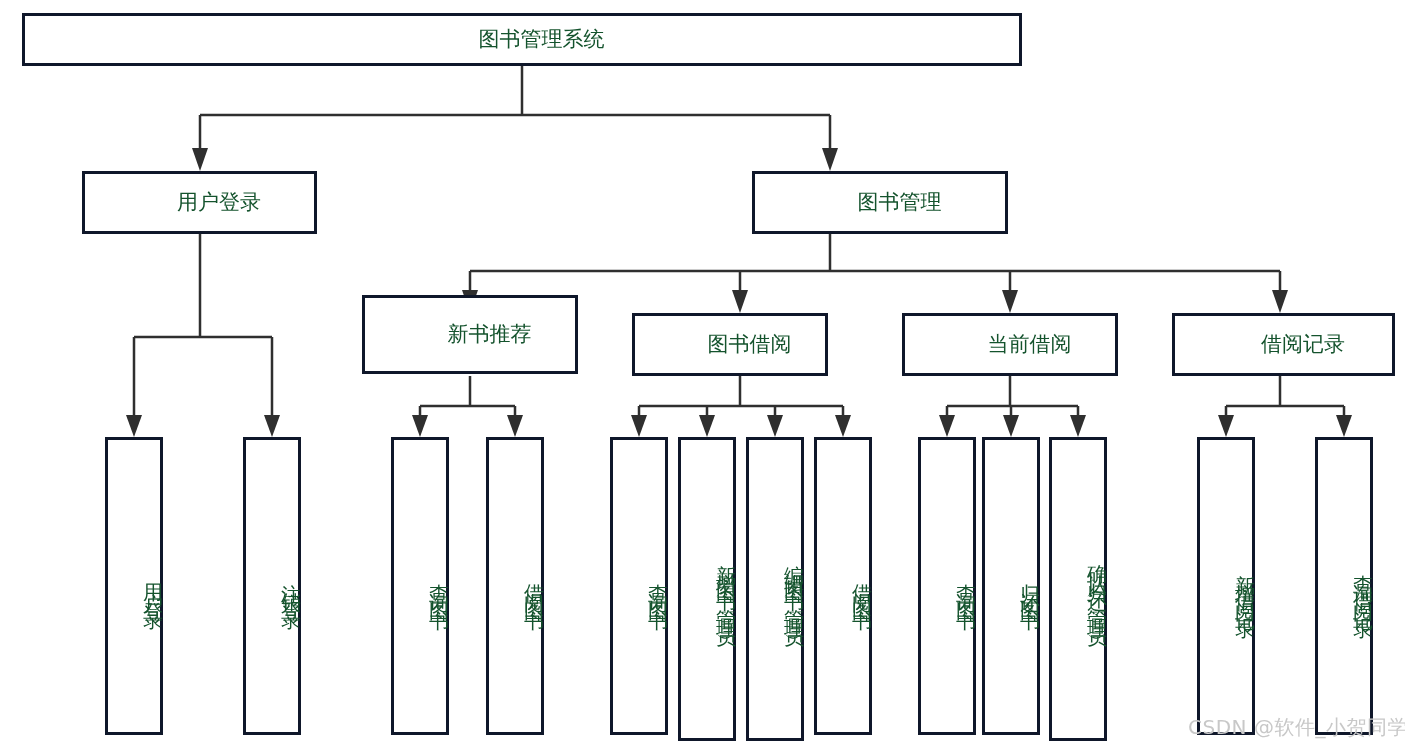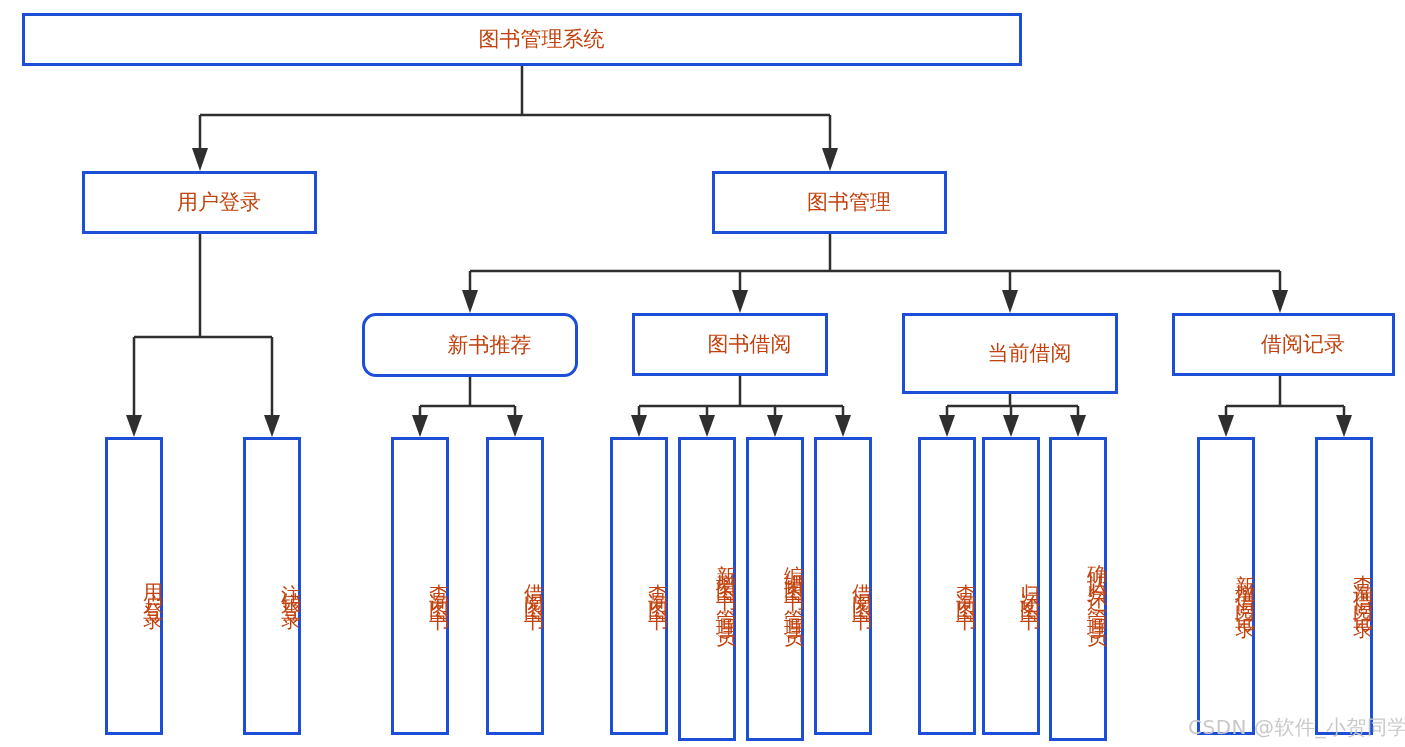--- a/index.html
+++ b/index.html
@@ -16,12 +16,12 @@
     position:absolute;
     box-sizing:border-box;
     background:#ffffff;
-    border:3px solid #1d4ed8;
+    border:3px solid #0f172a;
     display:flex;
     align-items:center;
     justify-content:center;
     font-size:21px;
-    color:#c2410c;
+    color:#14532d;
     line-height:1;
     padding-left:39px;
   }

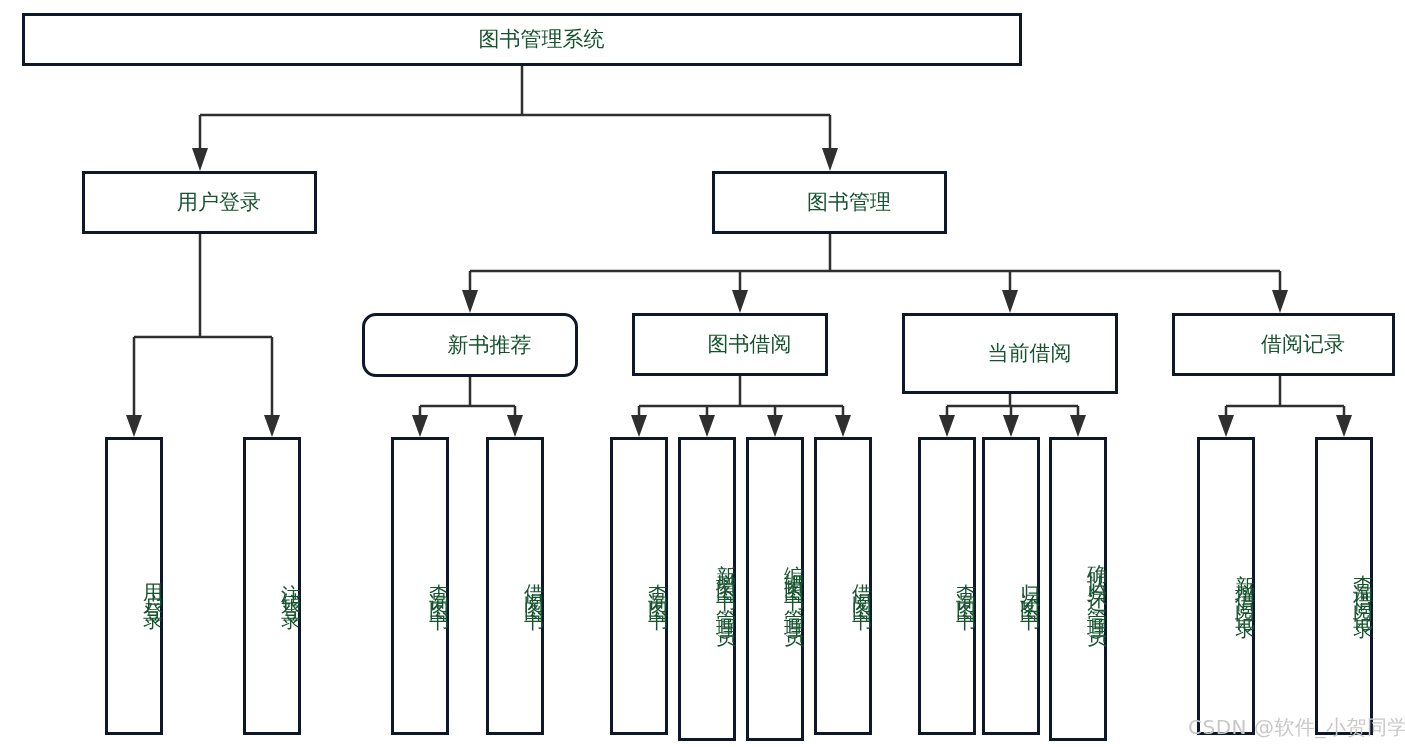--- a/index.html
+++ b/index.html
@@ -35,7 +35,7 @@
   
   #n-root {left:22px;  top:13px;  width:1000px; height:53px;}
   #n-login{left:82px;  top:171px; width:235px;  height:63px;}
-  #n-mgmt {left:712px; top:171px; width:235px;  height:63px;text-align:center;}
+  #n-mgmt {left:752px; top:171px; width:256px;  height:63px;text-align:center;}
   #n-rec  {left:362px; top:313px; width:216px;  height:64px;border-radius:14px;}
   #n-bb   {left:632px; top:313px; width:196px;  height:63px;}
   #n-cb   {left:902px; top:313px; width:216px;  height:81px;text-align:center;}

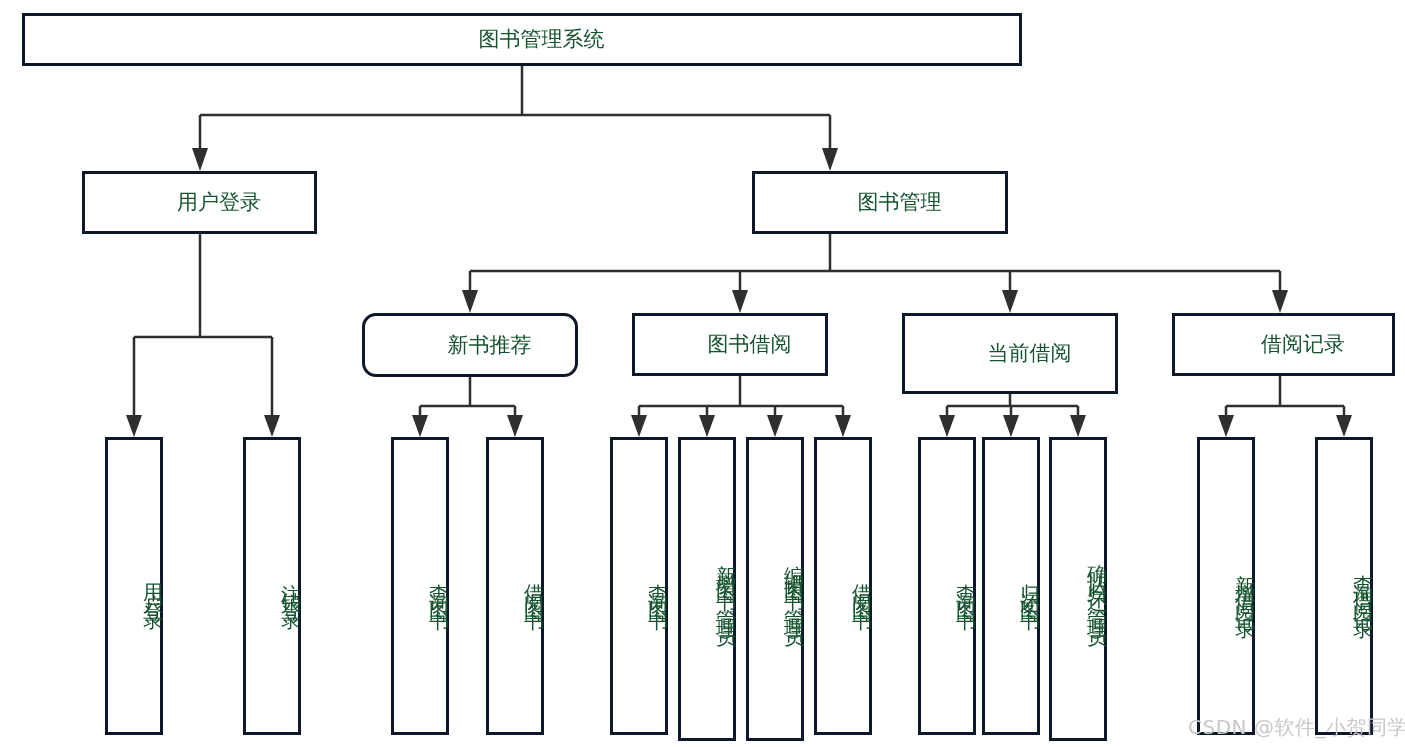--- a/index.html
+++ b/index.html
@@ -36,7 +36,7 @@
   #n-root {left:22px;  top:13px;  width:1000px; height:53px;}
   #n-login{left:82px;  top:171px; width:235px;  height:63px;}
   #n-mgmt {left:752px; top:171px; width:256px;  height:63px;text-align:center;}
-  #n-rec  {left:362px; top:313px; width:216px;  height:64px;border-radius:14px;}
+  #n-rec  {left:362px; top:295px; width:216px;  height:79px;}
   #n-bb   {left:632px; top:313px; width:196px;  height:63px;}
   #n-cb   {left:902px; top:313px; width:216px;  height:81px;text-align:center;}
   #n-br   {left:1172px;top:313px; width:223px;  height:63px;}

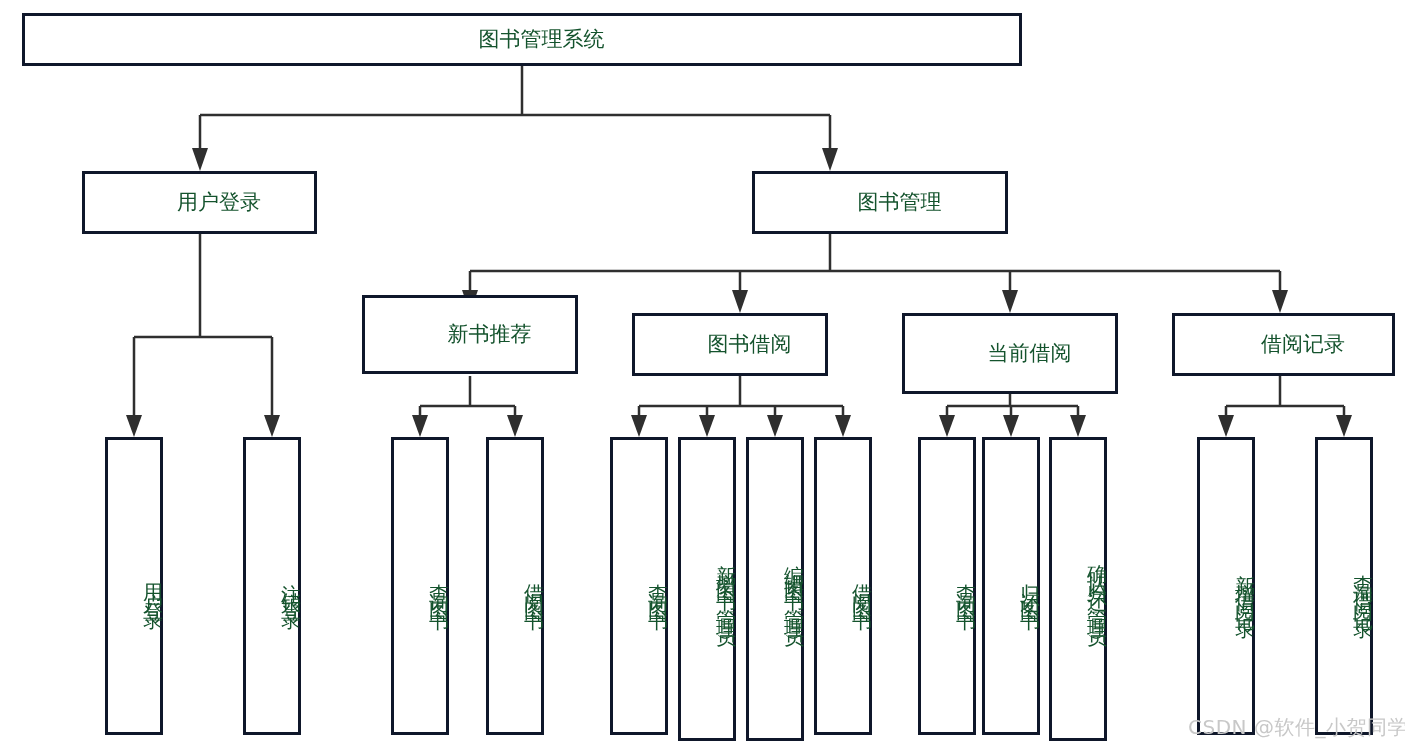--- a/index.html
+++ b/index.html
@@ -38,7 +38,7 @@
   #n-mgmt {left:752px; top:171px; width:256px;  height:63px;text-align:center;}
   #n-rec  {left:362px; top:295px; width:216px;  height:79px;}
   #n-bb   {left:632px; top:313px; width:196px;  height:63px;}
-  #n-cb   {left:902px; top:313px; width:216px;  height:81px;text-align:center;}
+  #n-cb   {left:902px; top:313px; width:216px;  height:63px;text-align:center;}
   #n-br   {left:1172px;top:313px; width:223px;  height:63px;}
   
   .leaf{top:437px;width:58px;height:298px;}

